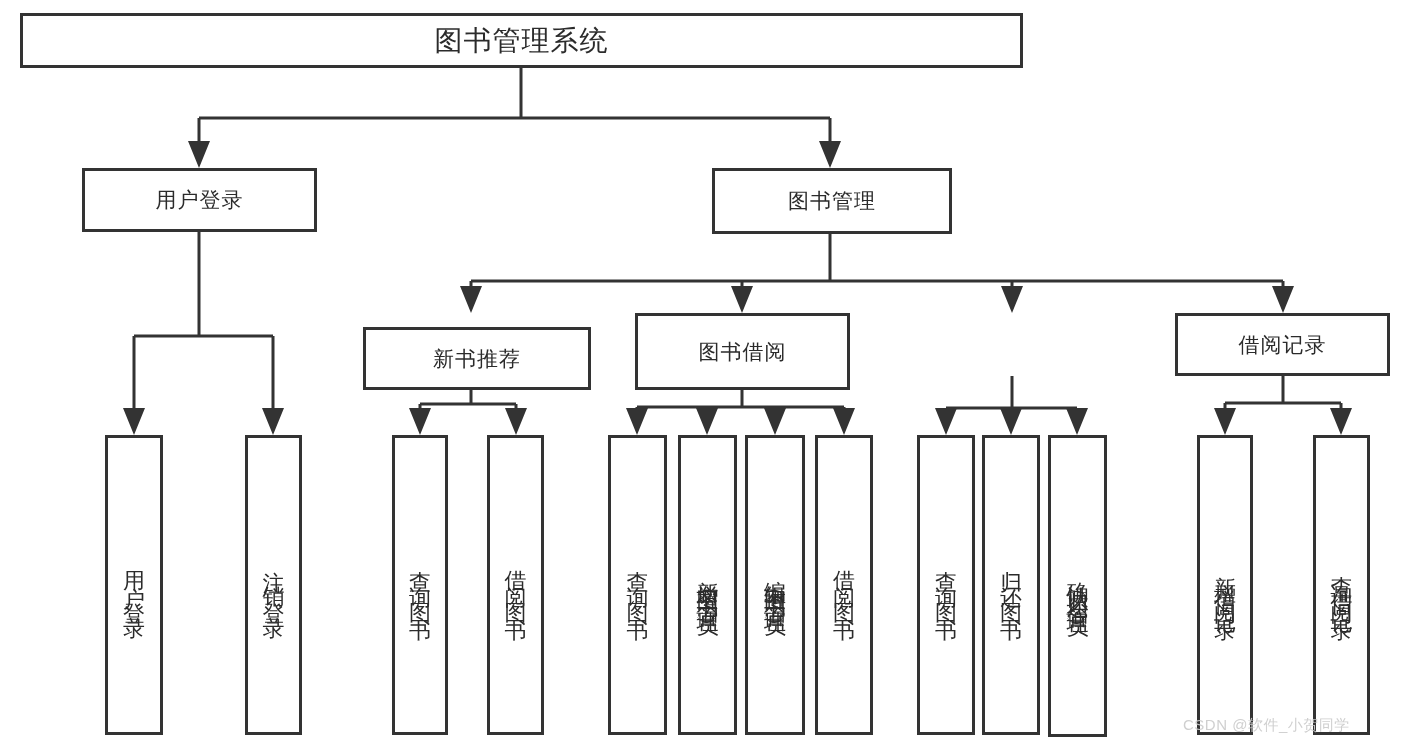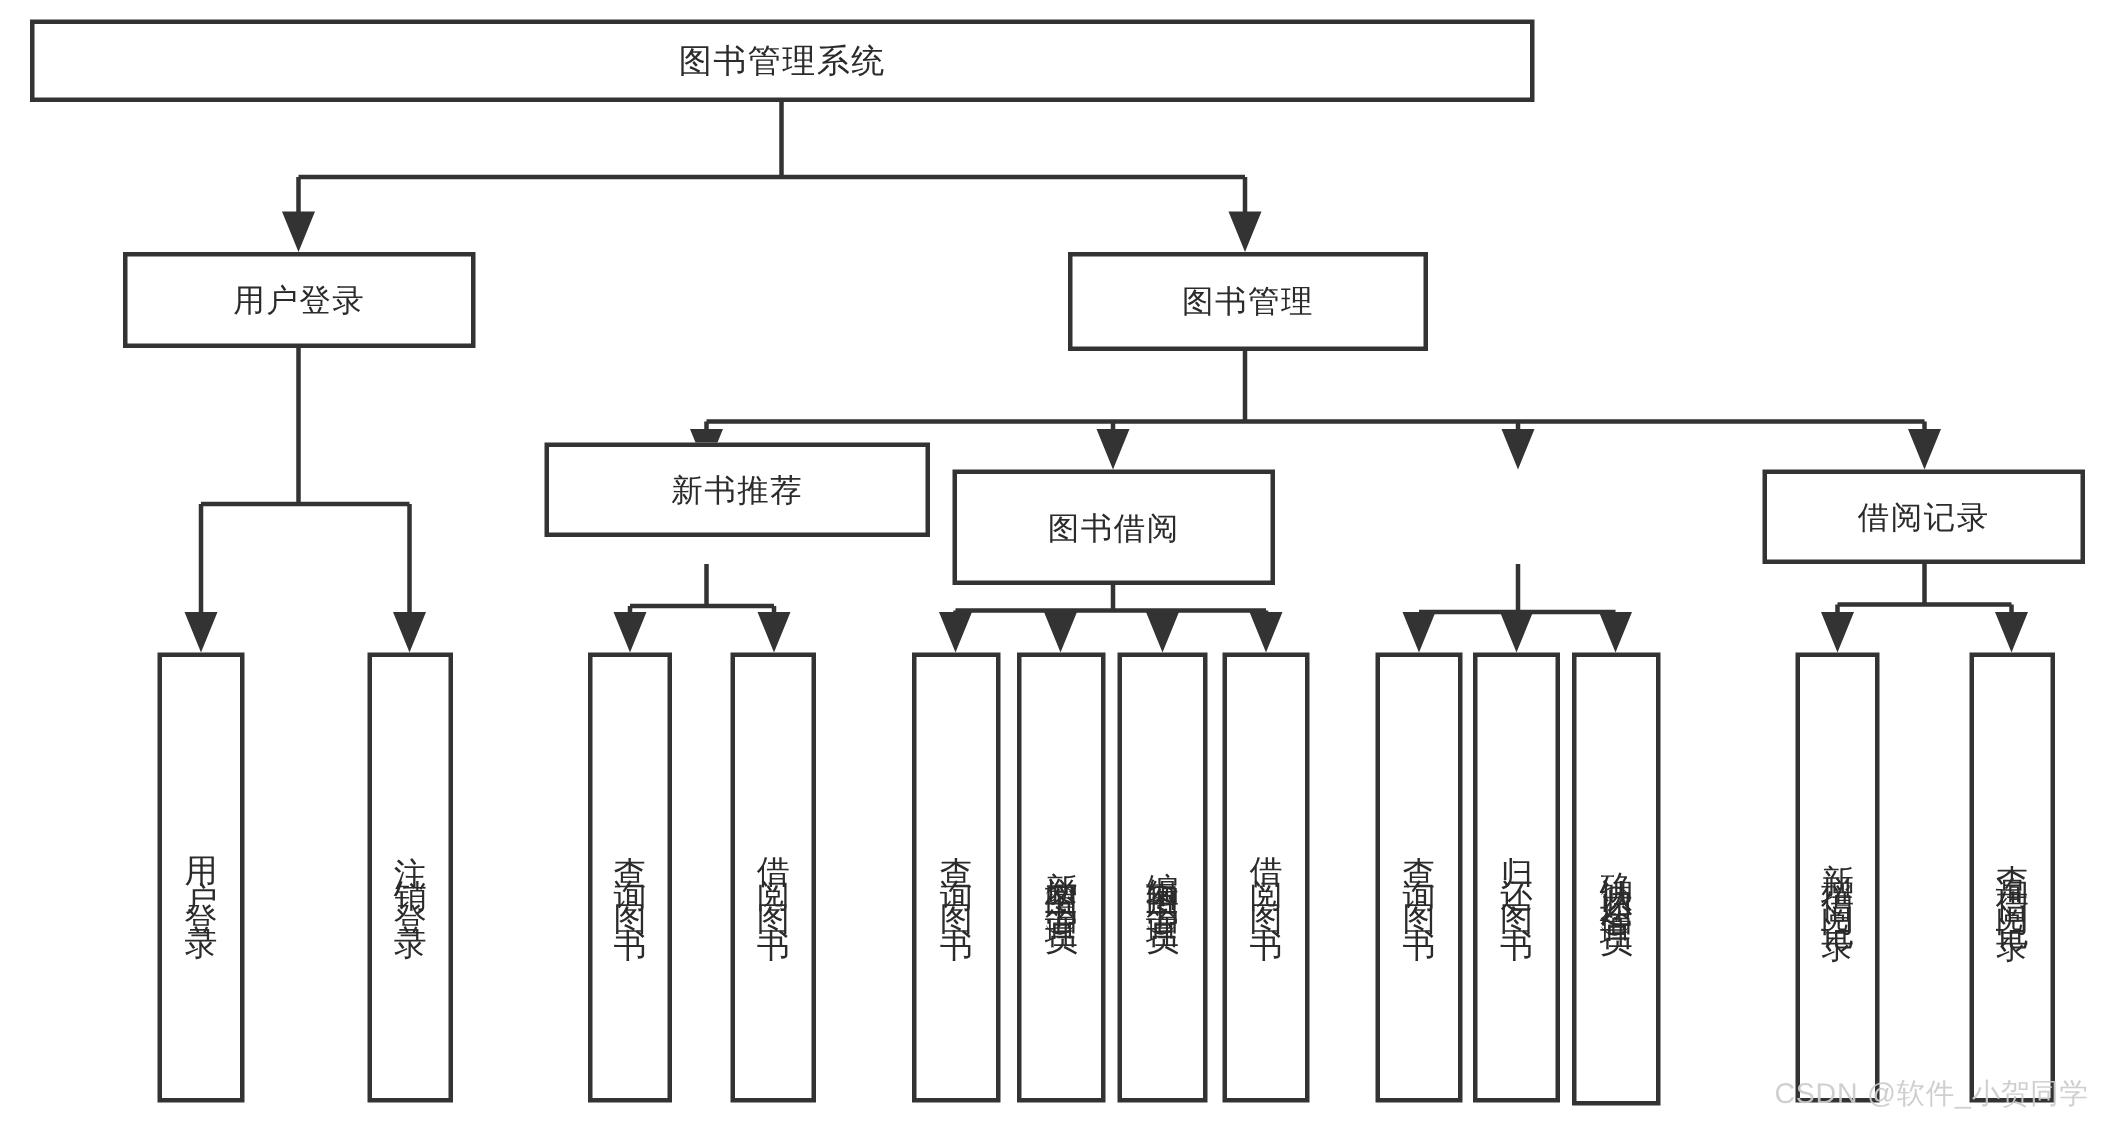--- a/index.html
+++ b/index.html
@@ -15,7 +15,7 @@
     z-index:2;
   }
   .node.h span{font-size:21px;letter-spacing:1px;white-space:nowrap;}
-  .node.root span{font-size:22px;}
+  .node.root span{font-size:28px;}
   .node.v span{
     writing-mode:vertical-rl;text-orientation:mixed;
     font-size:22px;line-height:1;white-space:nowrap;

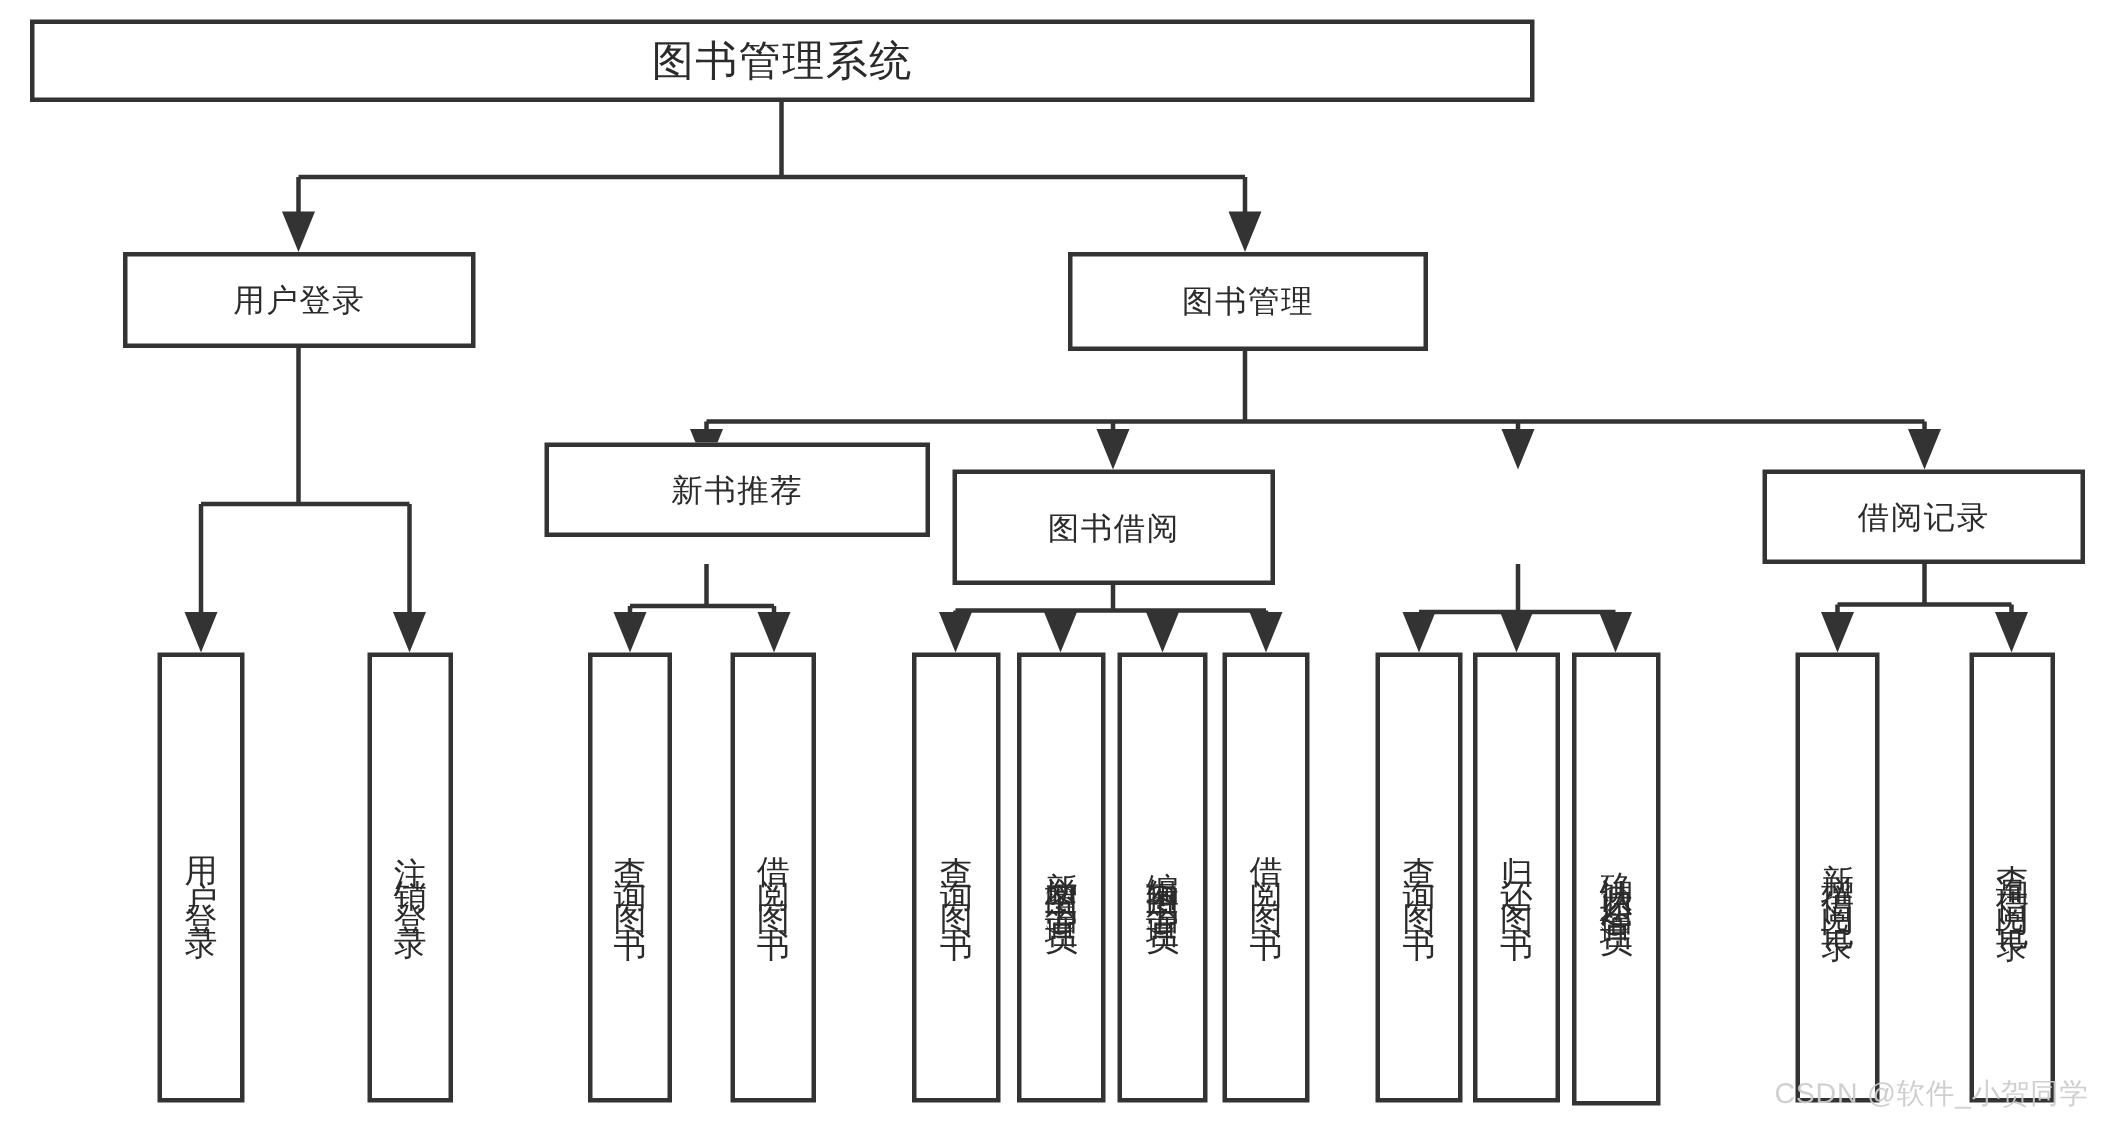--- a/index.html
+++ b/index.html
@@ -67,7 +67,7 @@
     <span>图书管理</span>
   </div>
 
-  <div class="node h" style="left:363px;top:295px;width:257px;height:63px">
+  <div class="node h" style="left:363px;top:327px;width:228px;height:63px">
     <span>新书推荐</span>
   </div>
   <div class="node h" style="left:635px;top:313px;width:215px;height:77px">

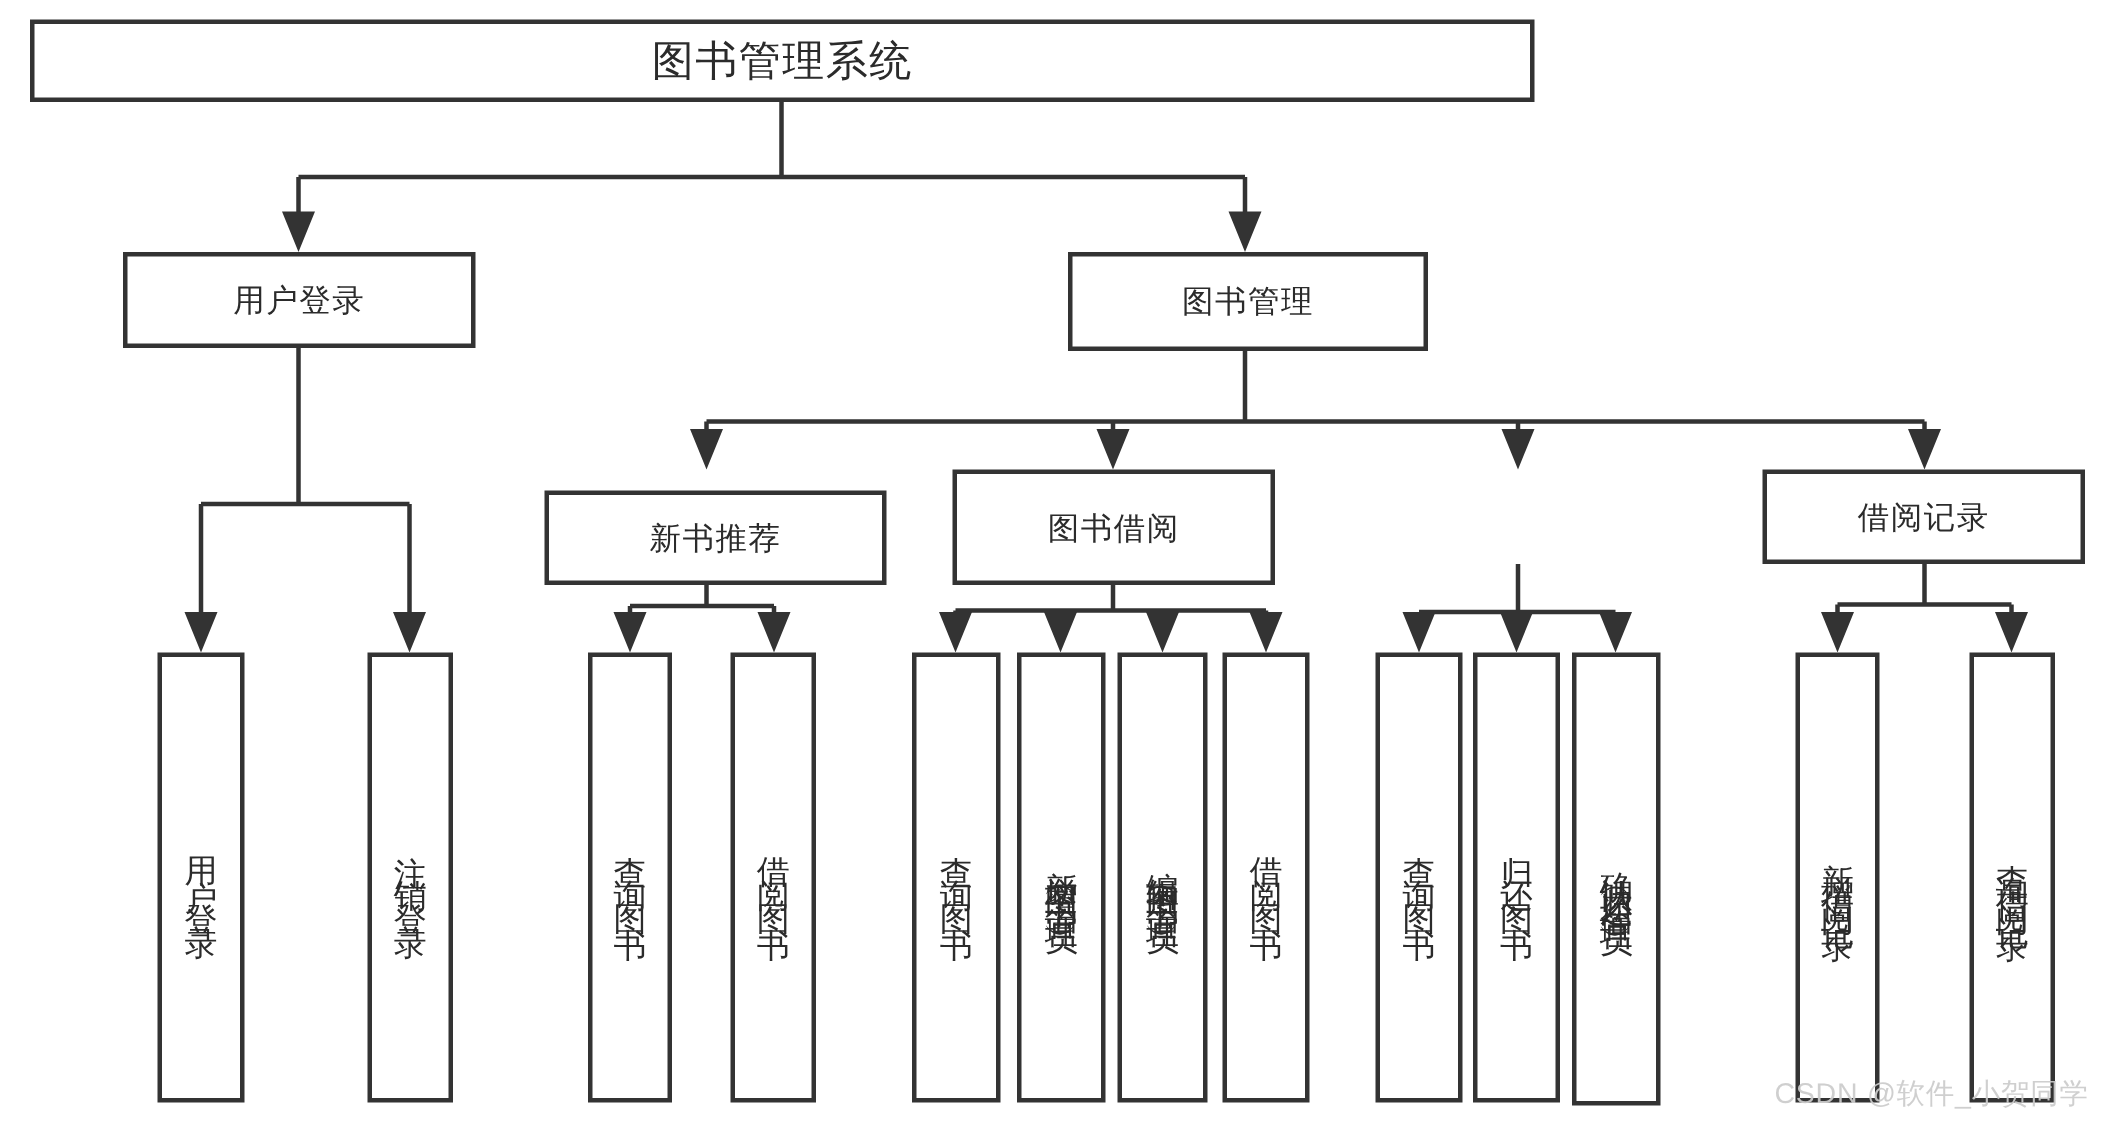--- a/index.html
+++ b/index.html
@@ -25,7 +25,7 @@
   .node.v.s9 span{letter-spacing:5px;}
   .watermark{
     position:absolute;left:1183px;top:716px;z-index:3;
-    font-size:19px;color:#cccccc;opacity:.92;white-space:nowrap;
+    font-size:15px;color:#cccccc;opacity:.92;white-space:nowrap;
     letter-spacing:.5px;
   }
 </style>

